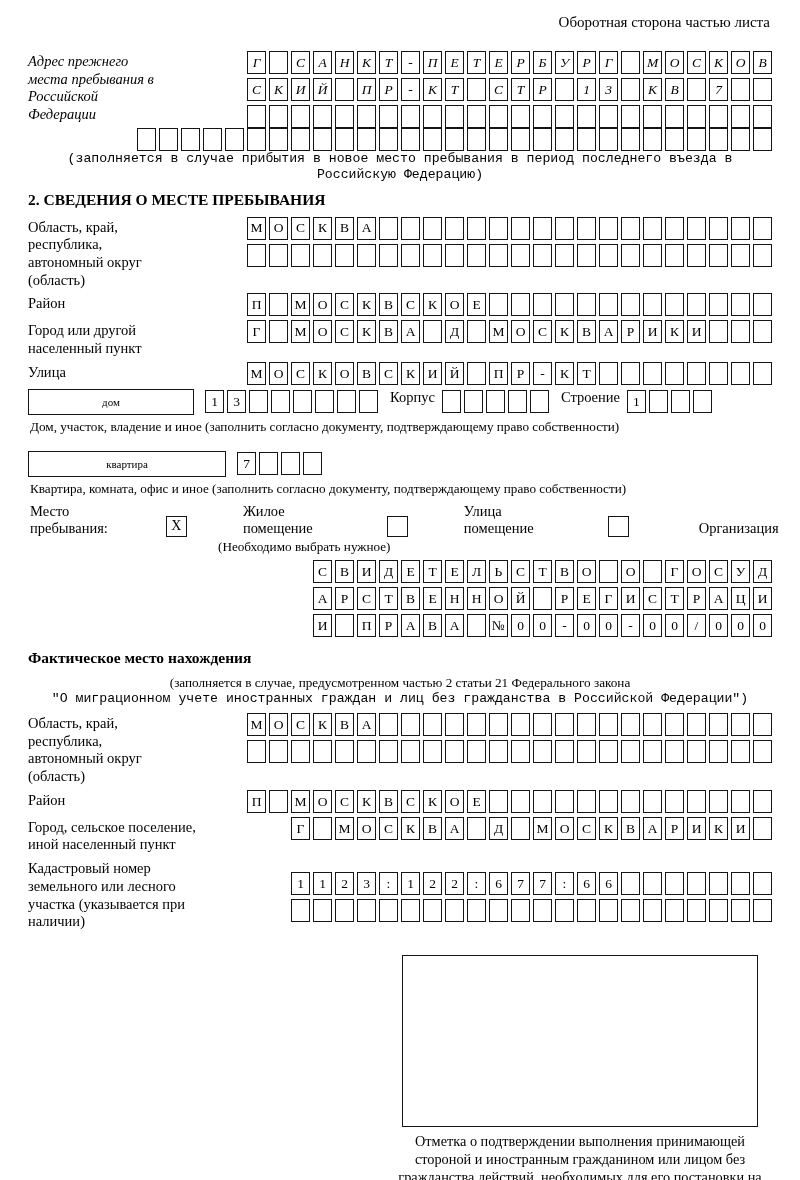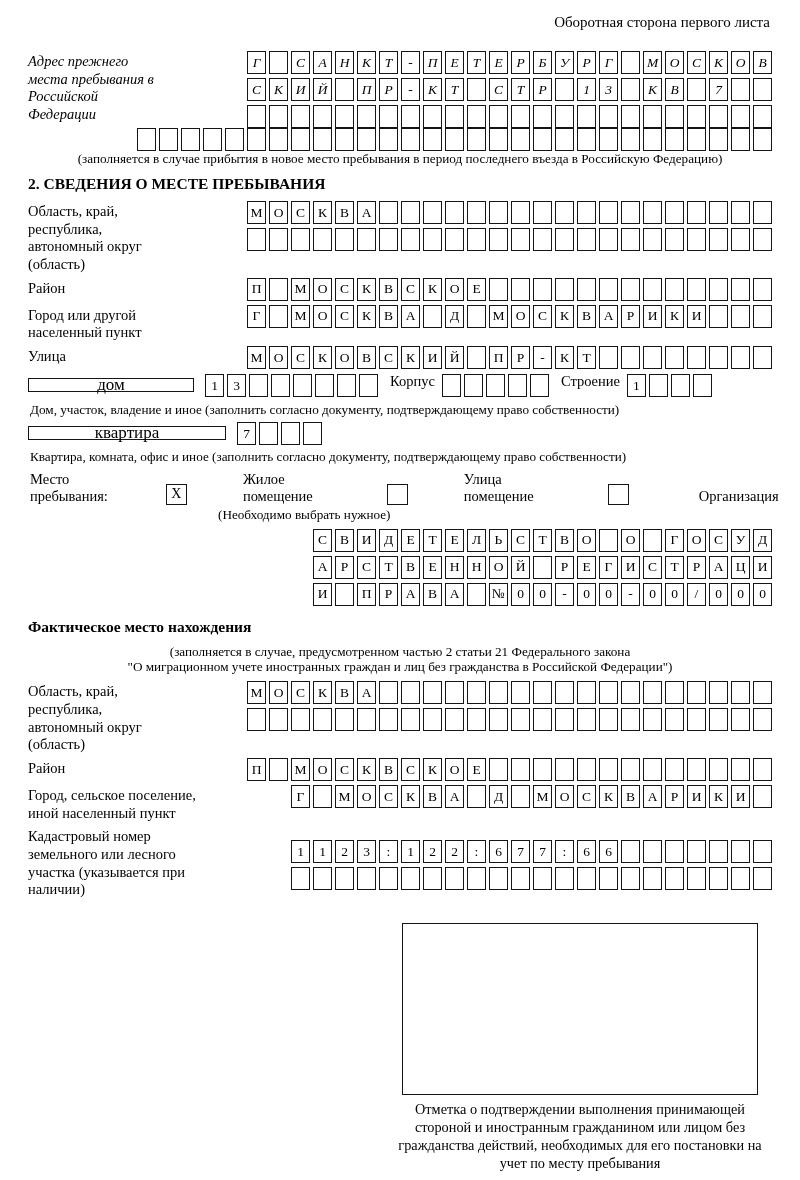--- a/index.html
+++ b/index.html
@@ -69,7 +69,7 @@
 
 <div class="page">
 
-  <div class="header-note">Оборотная сторона первого листа</div>
+  <div class="header-note">Оборотная сторона частью листа</div>
 
   <div class="frow mb2">
     <div class="flabel">Адрес прежнего места пребывания в Российской Федерации</div>

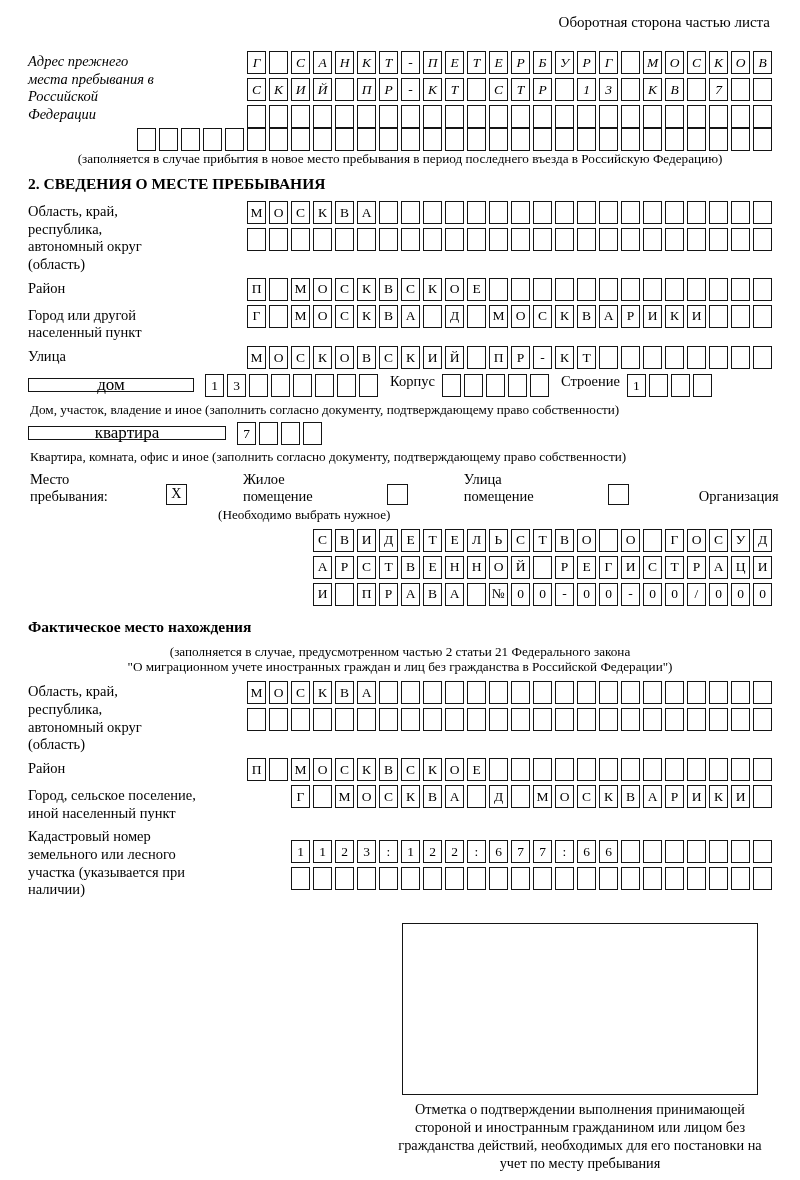--- a/index.html
+++ b/index.html
@@ -61,7 +61,7 @@
   .stamp-caption { margin-top: 6px; font-size: 14.3px; line-height: 1.25; text-align: center; }
 
   .mb2 { margin-bottom: 0; font-style: italic; }
-  .mb6 { margin-bottom: 6px; }
+  .mb6 { margin-bottom: 6px; font-family: Liberation Mono, monospace; }
   .mt4 { margin-top: 4px; }
 </style>
 </head>

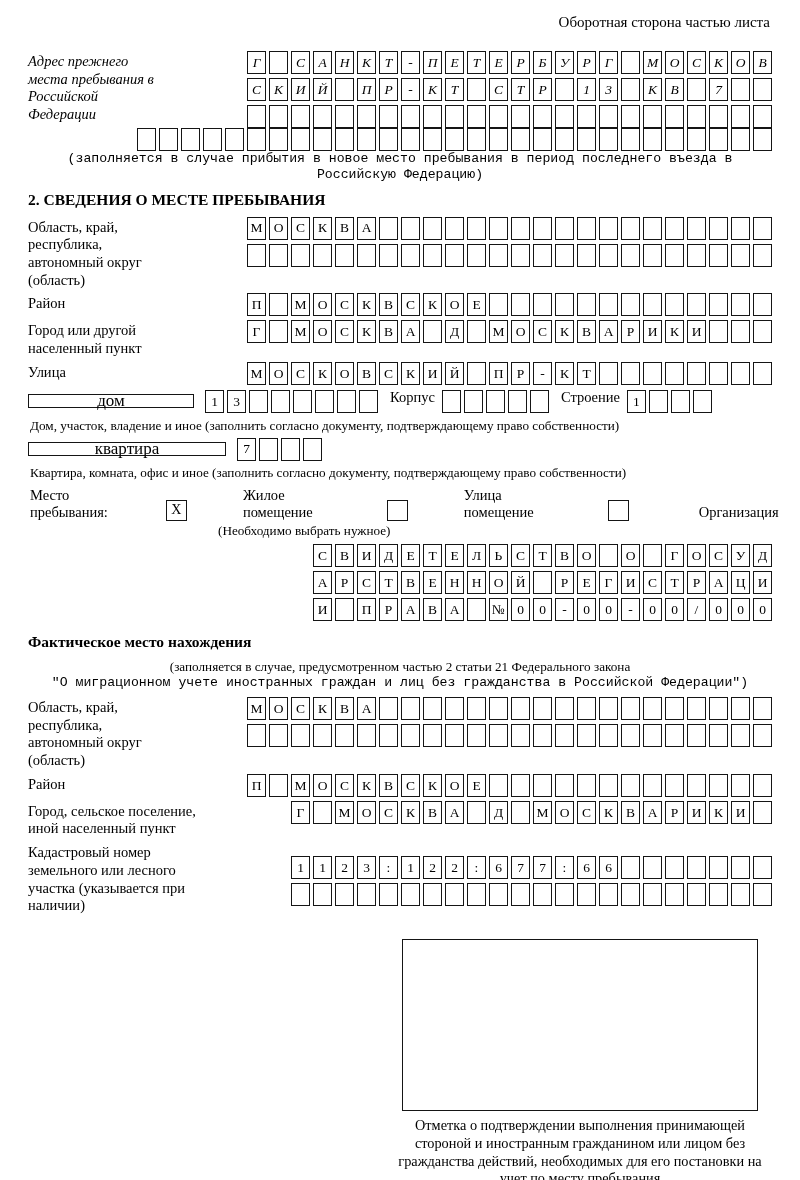--- a/index.html
+++ b/index.html
@@ -37,9 +37,9 @@
   
   .houserow { display: flex; align-items: center; margin-bottom: 4px; }
   .wbox {
-    border: 1.7px solid #151515; height: 14px;
+    border: 1.7px solid #151515; height: 26px;
     display: flex; align-items: center; justify-content: center;
-    font-size: 17px; flex: 0 0 auto;
+    font-size: 11px; flex: 0 0 auto;
   }
   .wbox.dom { width: 166px; }
   .wbox.kv { width: 198px; }

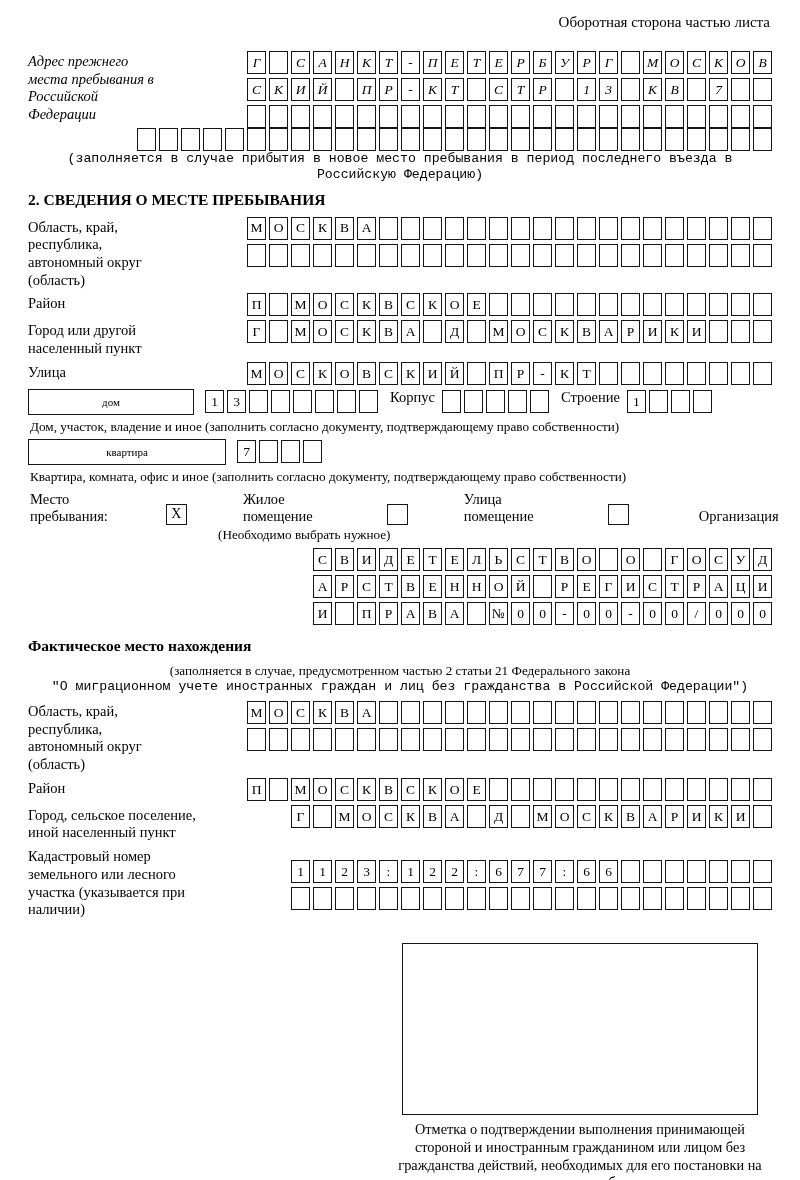--- a/index.html
+++ b/index.html
@@ -62,7 +62,7 @@
 
   .mb2 { margin-bottom: 0; font-style: italic; }
   .mb6 { margin-bottom: 6px; font-family: Liberation Mono, monospace; }
-  .mt4 { margin-top: 4px; }
+  .mt4 { margin-top: 16px; }
 </style>
 </head>
 <body>

